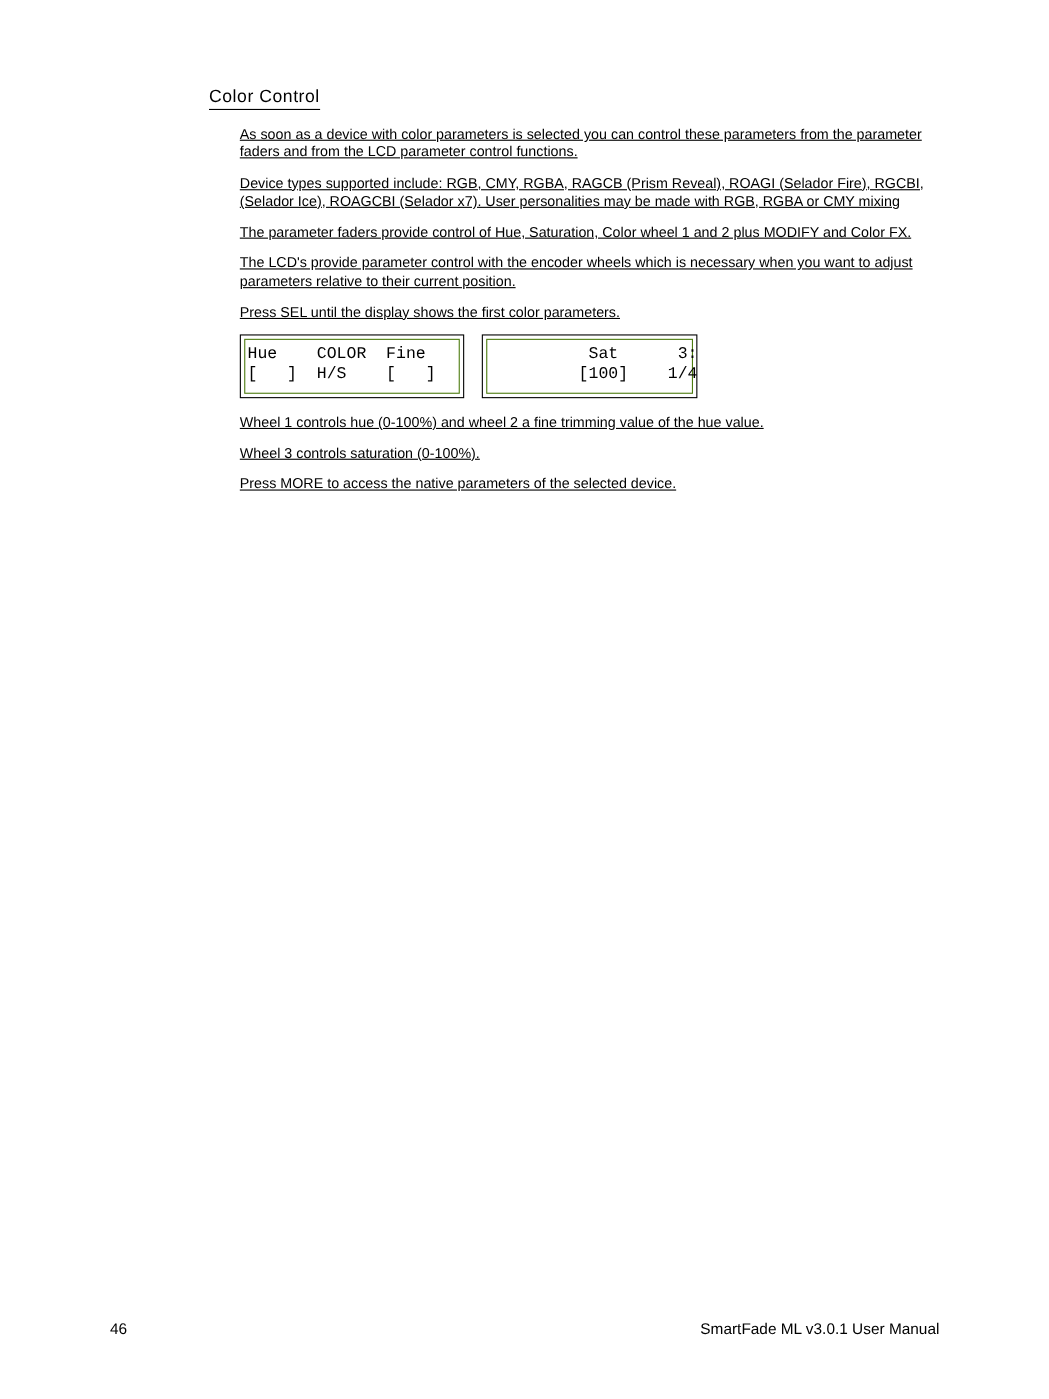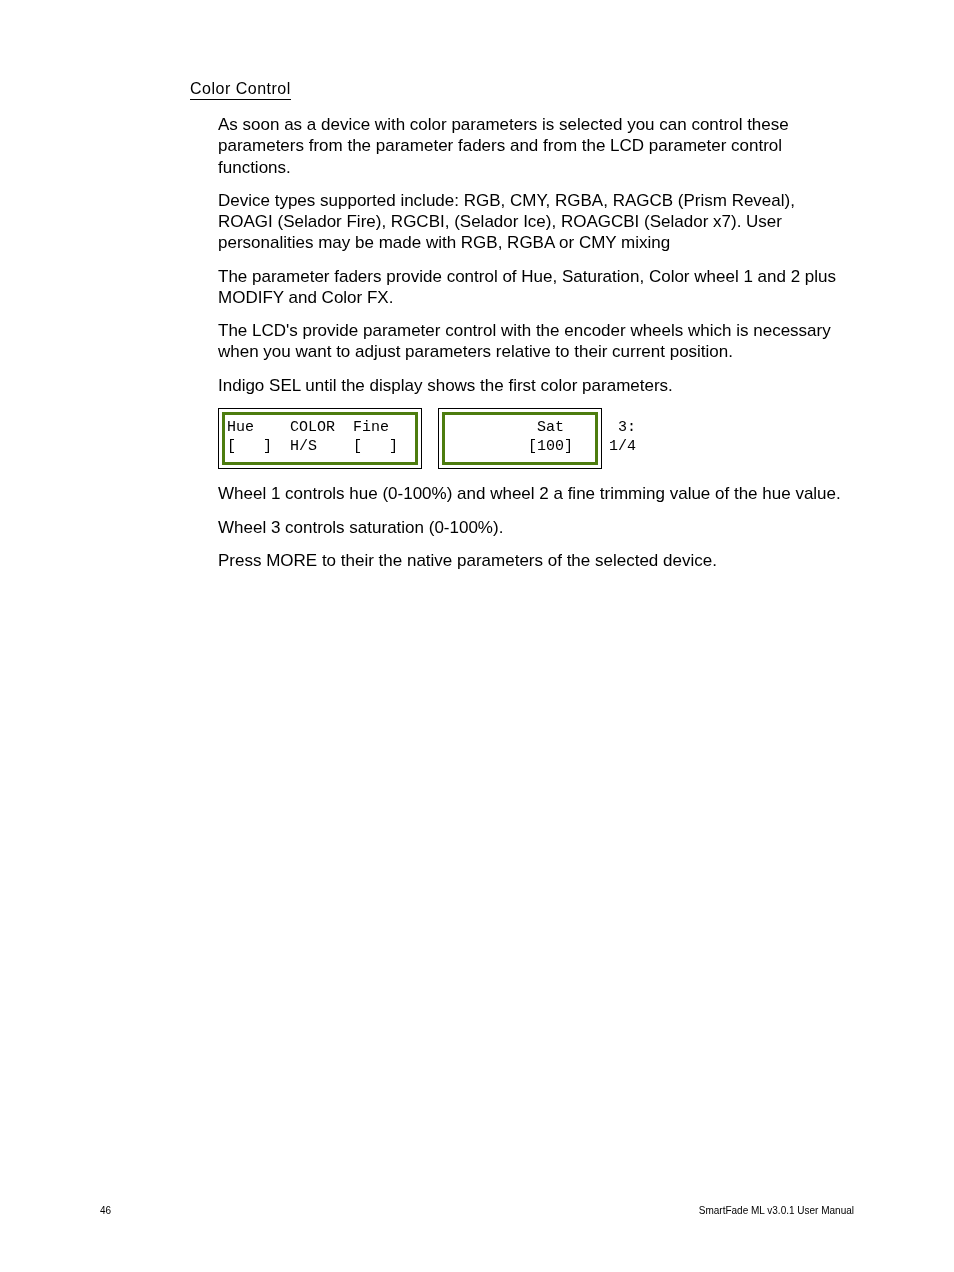--- a/index.html
+++ b/index.html
@@ -32,10 +32,11 @@
     padding-bottom: 1px;
   }
   .body-text {
-    font-size: 17px;
+    font-size: 13px;
     line-height: 1.25;
     margin-left: 118px;
     margin-right: 10px;
+    text-decoration: underline;
   }
   .body-text p {
     margin: 0 0 12px 0;

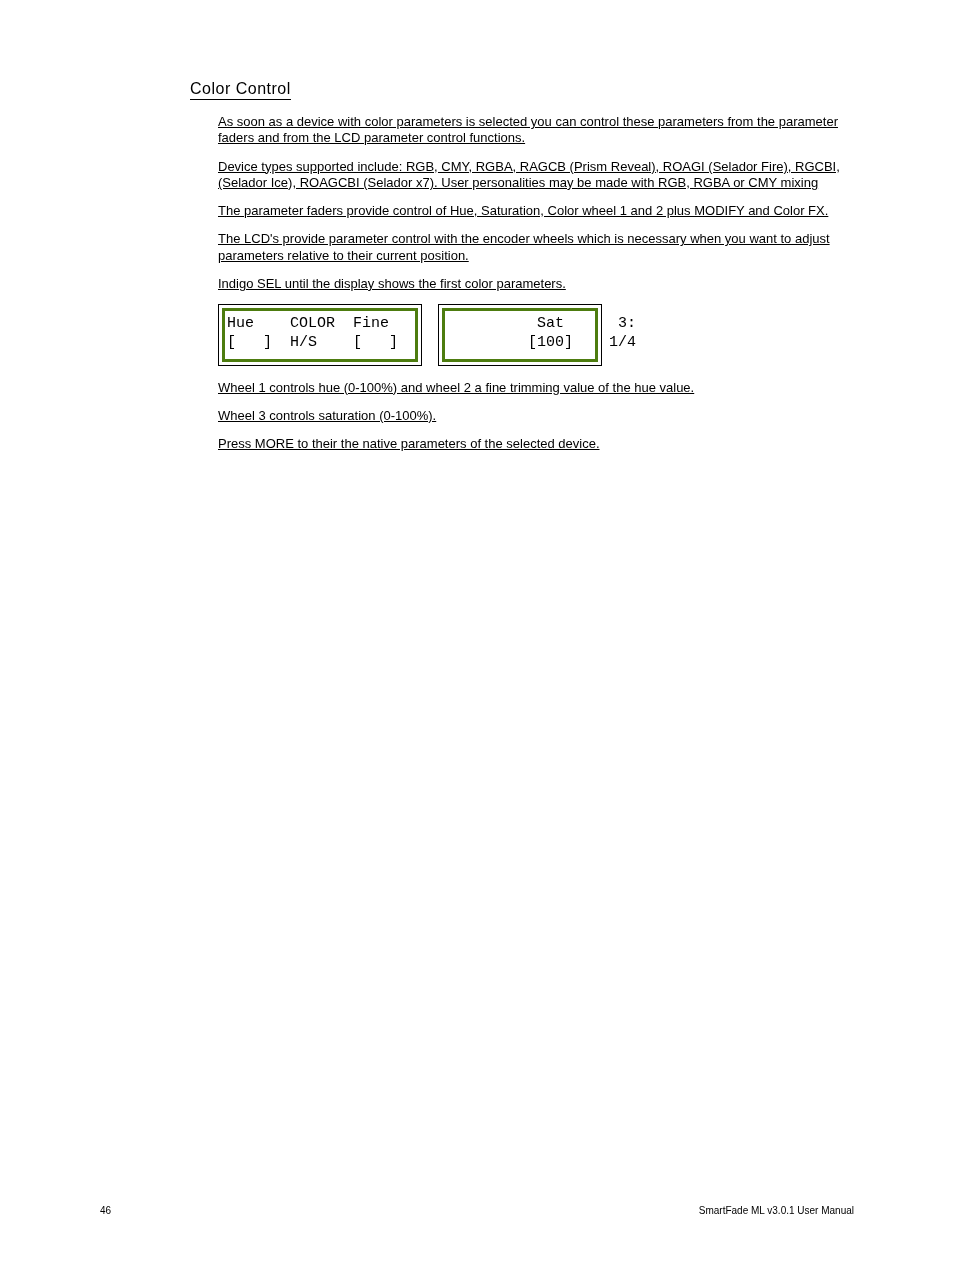--- a/index.html
+++ b/index.html
@@ -87,7 +87,7 @@
     <p>Device types supported include:  RGB, CMY, RGBA, RAGCB (Prism Reveal), ROAGI (Selador Fire), RGCBI, (Selador Ice), ROAGCBI (Selador x7). User personalities may be made with RGB, RGBA or CMY mixing</p>
     <p>The parameter faders provide control of Hue, Saturation, Color wheel 1 and 2 plus MODIFY and Color FX.</p>
     <p>The LCD's provide parameter control with the encoder wheels which is necessary when you want to adjust parameters relative to their current position.</p>
-    <p>Indigo SEL until the display shows the first color parameters.</p>
+    <p>Press SEL until the display shows the first color parameters.</p>
   </div>
 
   <div class="lcd-row">

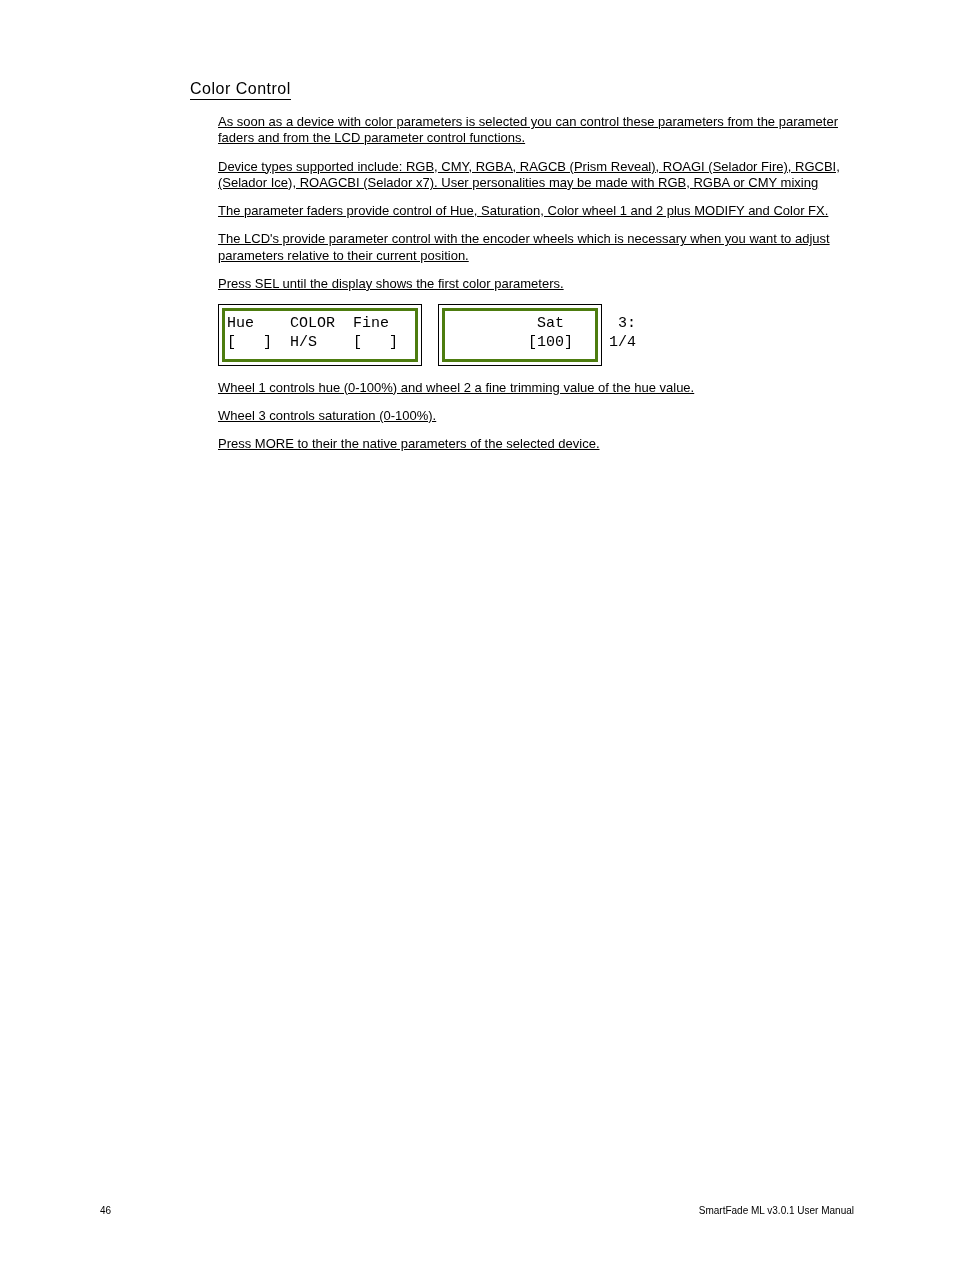--- a/index.html
+++ b/index.html
@@ -53,7 +53,7 @@
     display: inline-block;
   }
   .lcd-inner {
-    border: 3px solid #4d7c0f;
+    border: 1px solid #4d7c0f;
     font-family: "Courier New", monospace;
     font-size: 15px;
     line-height: 1.25;

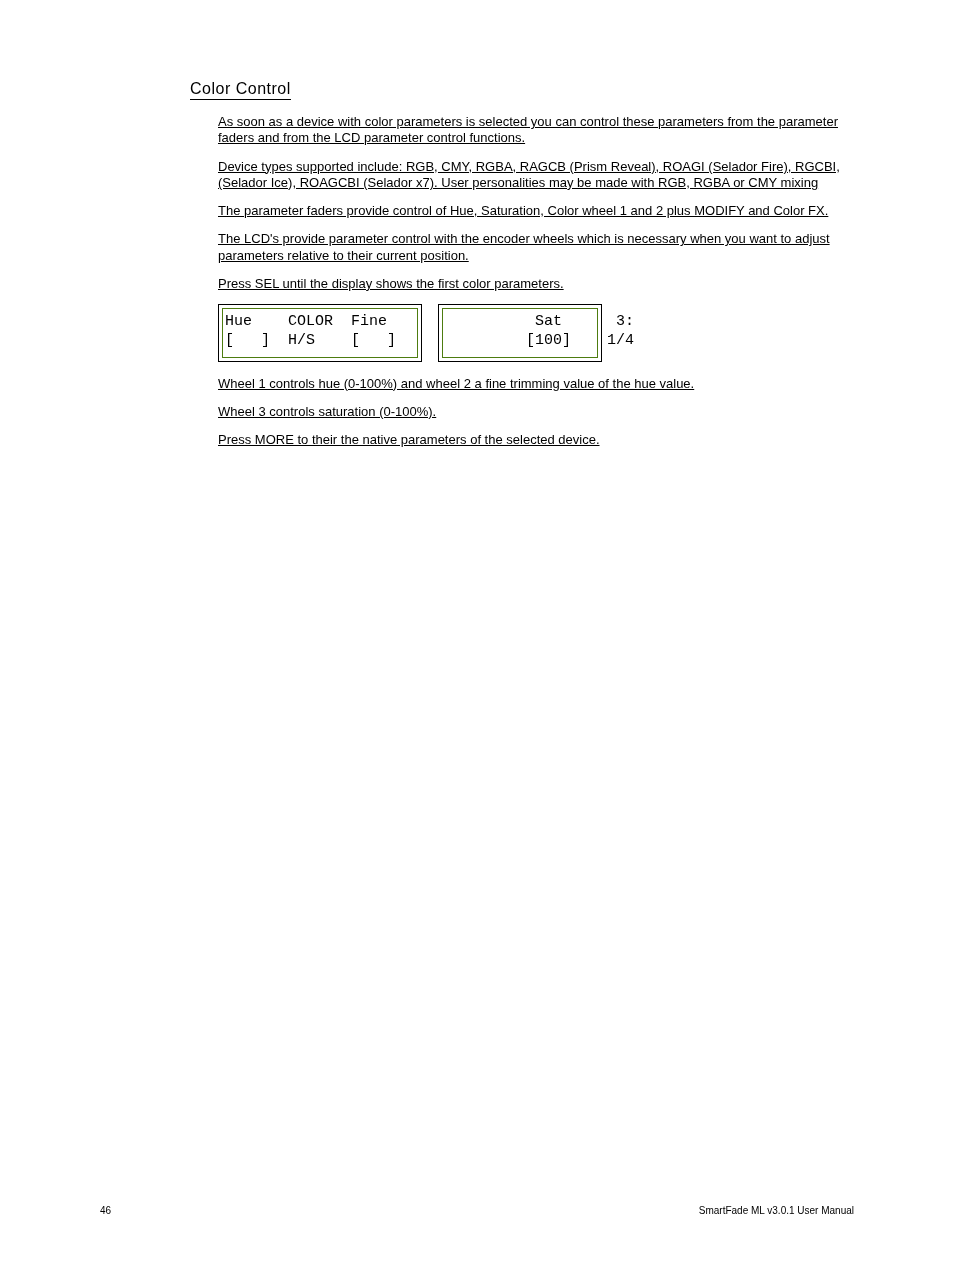--- a/index.html
+++ b/index.html
@@ -63,7 +63,7 @@
     box-sizing: border-box;
   }
   .lcd-left .lcd-inner { width: 196px; }
-  .lcd-right .lcd-inner { width: 156px; }
+  .lcd-right .lcd-inner { width: 188px; }
   .footer {
     position: absolute;
     bottom: 56px;

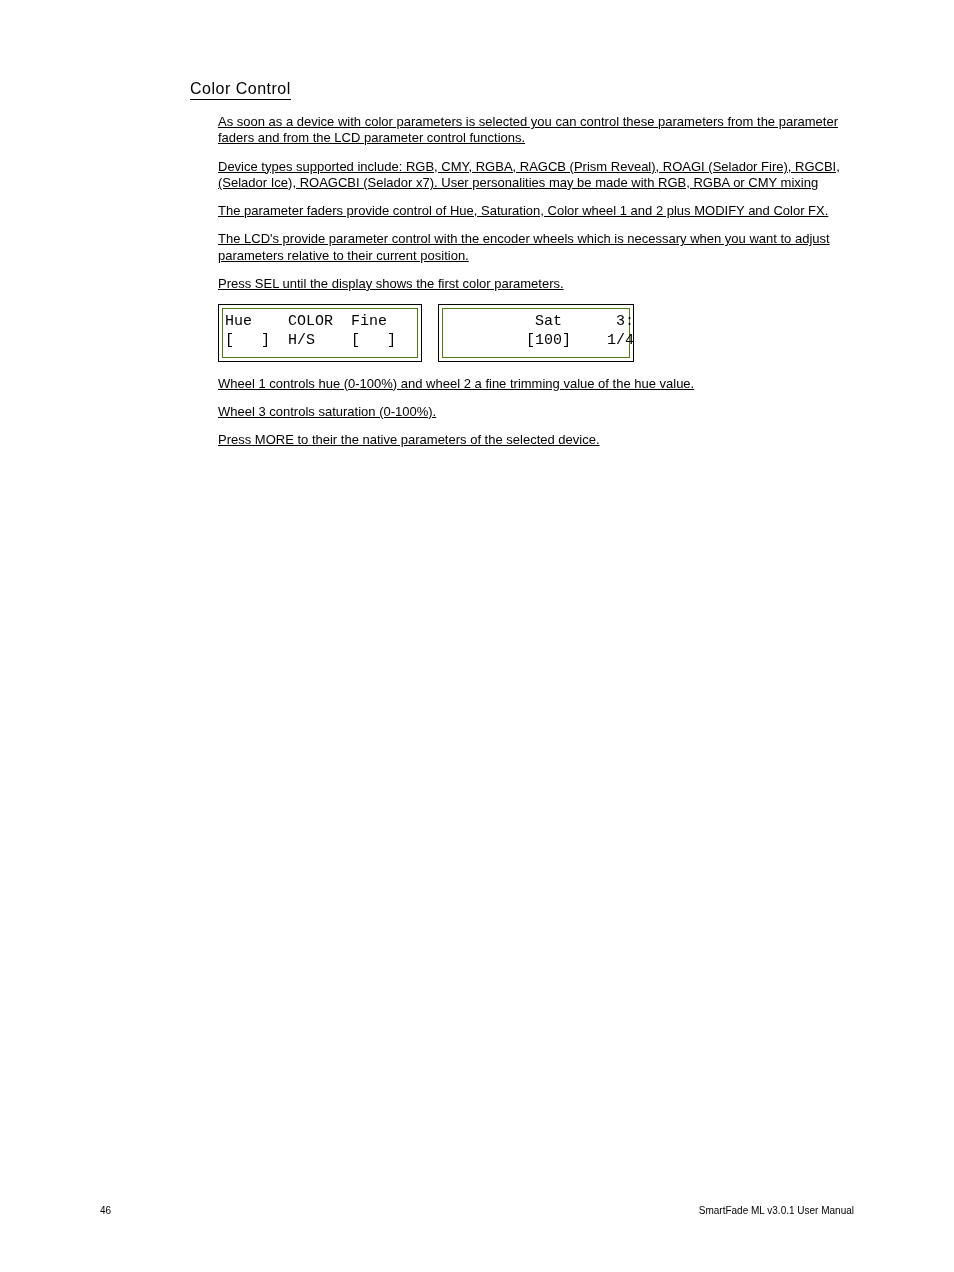--- a/index.html
+++ b/index.html
@@ -104,7 +104,7 @@
   <div class="body-text">
     <p>Wheel 1 controls hue (0-100%) and wheel 2 a fine trimming value of the hue value.</p>
     <p>Wheel 3 controls saturation (0-100%).</p>
-    <p>Press MORE to their the native parameters of the selected device.</p>
+    <p>Press MORE to access the native parameters of the selected device.</p>
   </div>
 
   <div class="lcd-row">

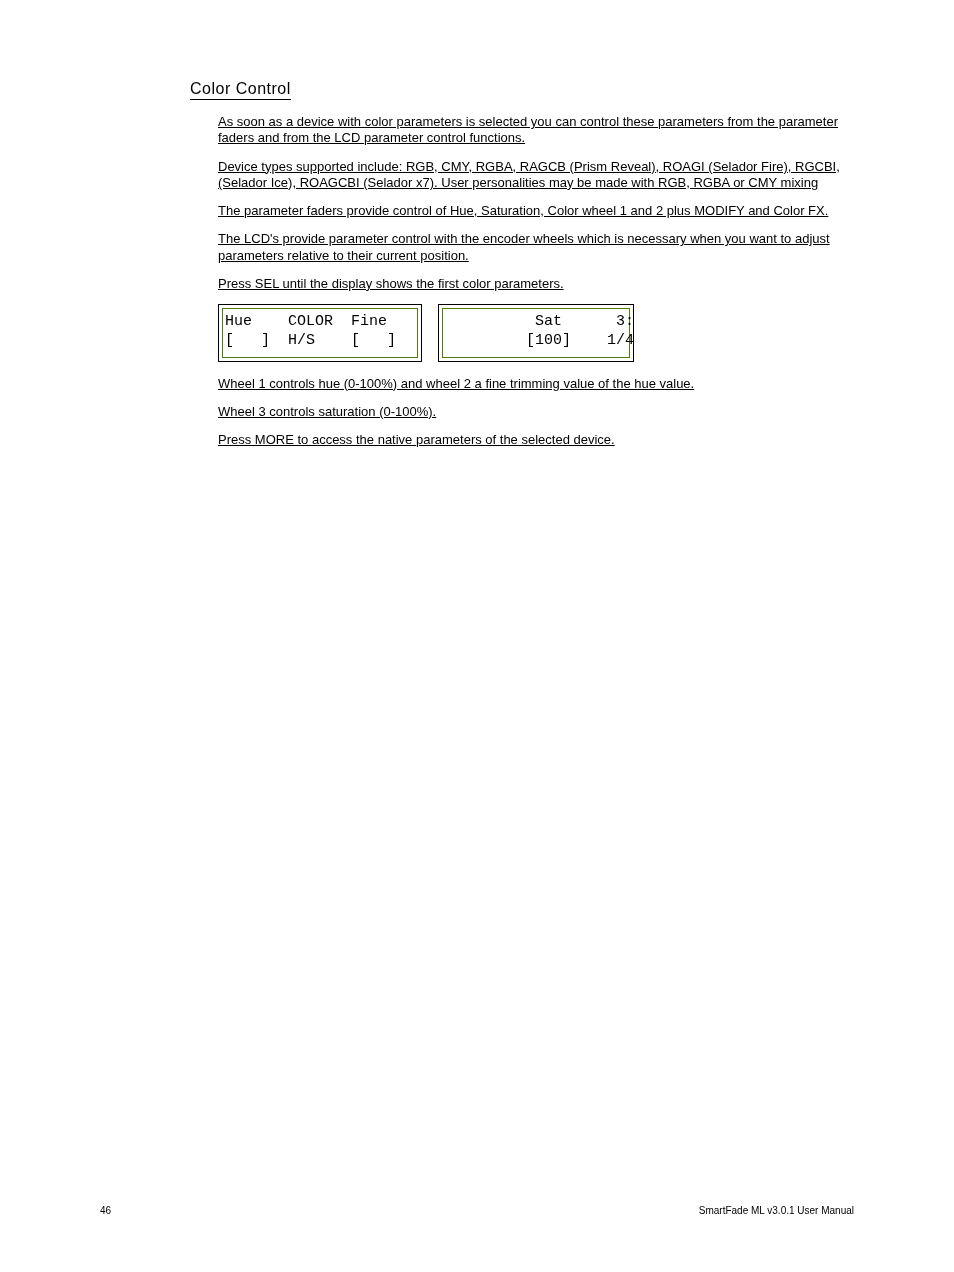--- a/index.html
+++ b/index.html
@@ -69,7 +69,7 @@
     bottom: 56px;
     left: 100px;
     right: 100px;
-    font-size: 10px;
+    font-size: 14px;
     display: flex;
     justify-content: space-between;
     text-align: center;

